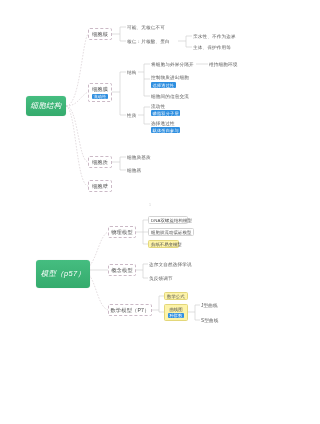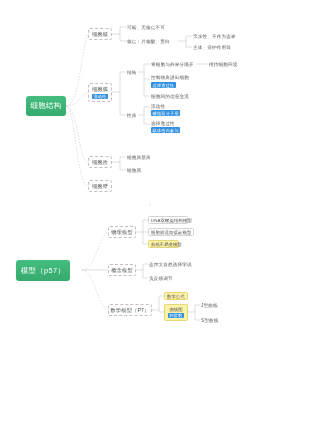--- a/index.html
+++ b/index.html
@@ -25,6 +25,7 @@
     font-size:7.4px;letter-spacing:.4px;
     display:flex;align-items:center;justify-content:center;
     box-shadow:0 0 0 .5px rgba(0,0,0,.04);
+    font-style:italic;
   }
   .branch{
     border:.7px dashed #cbb9c6;border-radius:2px;background:#fff;

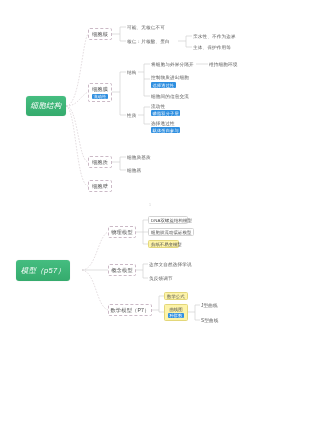--- a/index.html
+++ b/index.html
@@ -214,7 +214,7 @@
       <line x1="195" y1="108" x2="200" y2="108"></line>
     </svg>
 
-    <div class="node root" style="left:16px;top:48px;width:54px;height:21px;">
+    <div class="node root" style="left:36px;top:48px;width:54px;height:28px;">
       <span>模型（p57）</span>
     </div>
 

